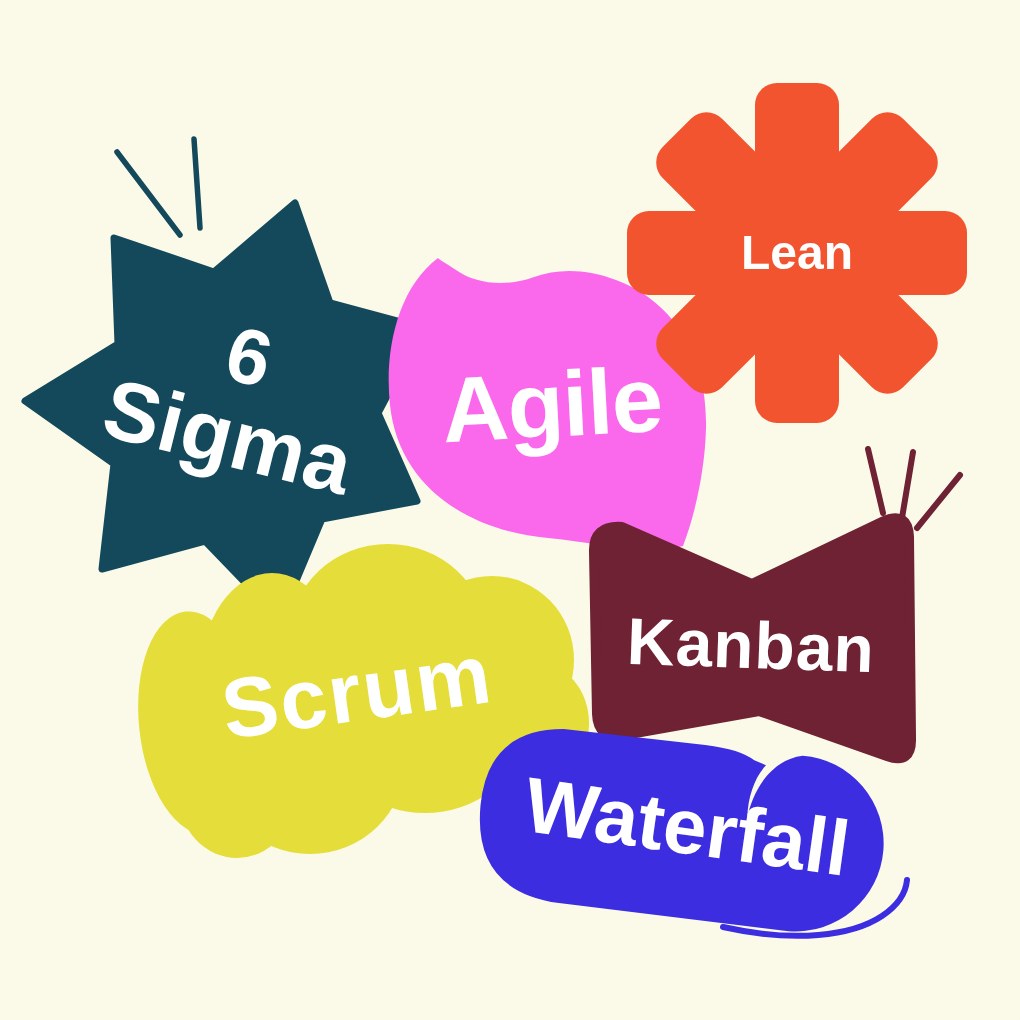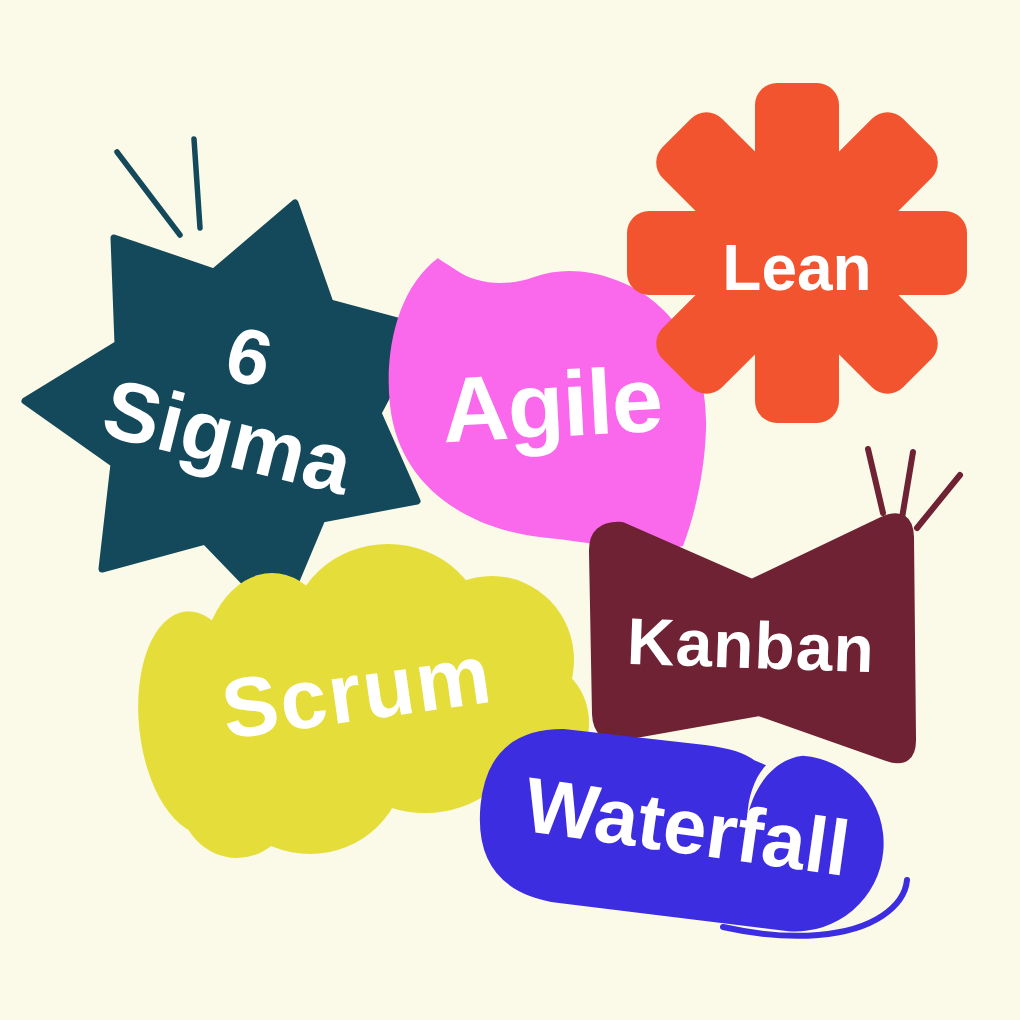--- a/index.html
+++ b/index.html
@@ -23,7 +23,7 @@
   .lbl-six      {left:249px;top:357px;font-size:78px;transform:translate(-50%,-50%) rotate(14deg);}
   .lbl-sigma    {left:228px;top:437px;font-size:84px;transform:translate(-50%,-50%) rotate(14deg);}
   .lbl-agile    {left:552px;top:405px;font-size:92px;letter-spacing:-1px;transform:translate(-50%,-50%) rotate(-3deg);}
-  .lbl-lean     {left:797px;top:268px;font-size:64px;transform:translate(-50%,-50%);}
+  .lbl-lean     {left:797px;top:252px;font-size:48px;transform:translate(-50%,-50%);}
   .lbl-kanban   {left:751px;top:645px;font-size:66px;letter-spacing:1px;transform:translate(-50%,-50%) rotate(2deg);}
   .lbl-scrum    {left:357px;top:692px;font-size:84px;letter-spacing:2px;transform:translate(-50%,-50%) rotate(-8deg);}
   .lbl-waterfall{left:687px;top:827px;font-size:78px;transform:translate(-50%,-50%) rotate(8deg);}

